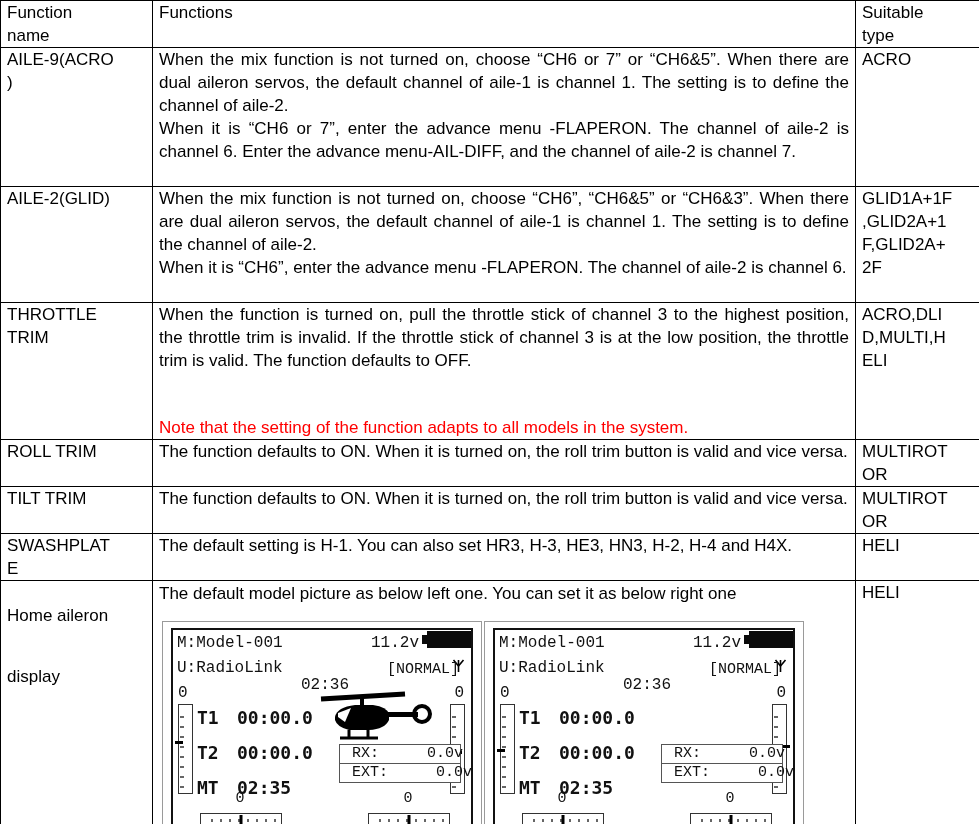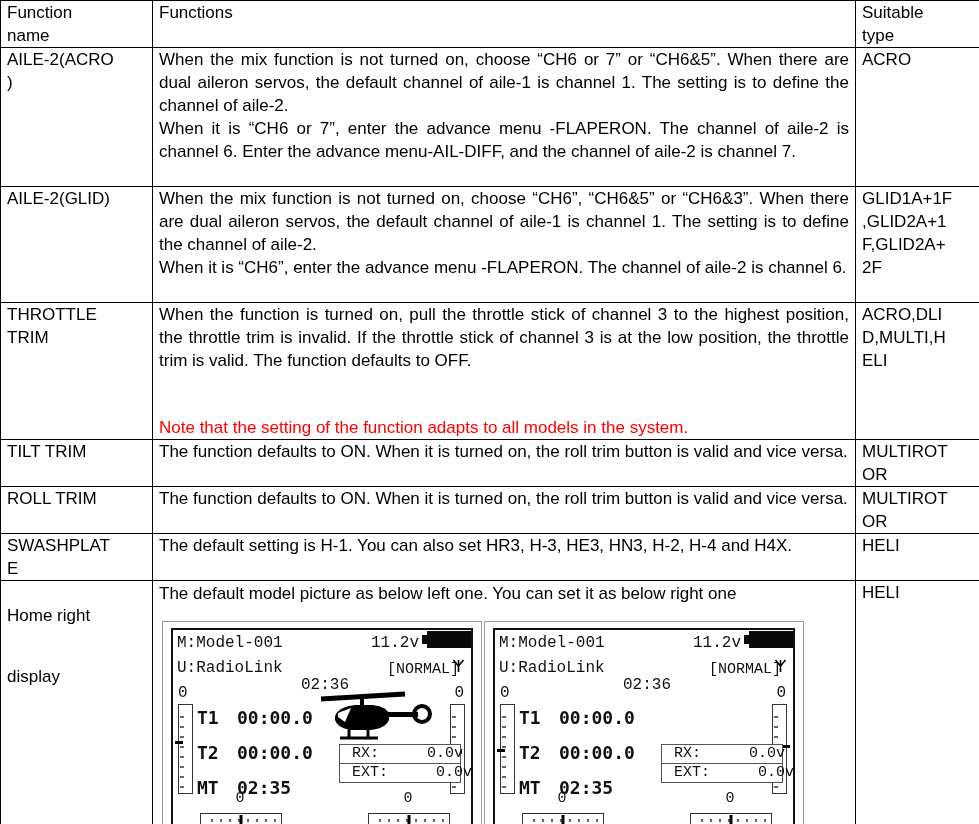--- a/index.html
+++ b/index.html
@@ -74,7 +74,7 @@
   </tr>
 
   <tr style="height:139px">
-    <td class="cell-name">AILE-2(ACRO
+    <td class="cell-name">AILE-9(ACRO
 )</td>
     <td>
       <div class="just">When the mix function is not turned on, choose “CH6 or 7” or “CH6&amp;5”. When there are dual aileron servos, the default channel of aile-1 is channel 1. The setting is to define the channel of aile-2.</div>

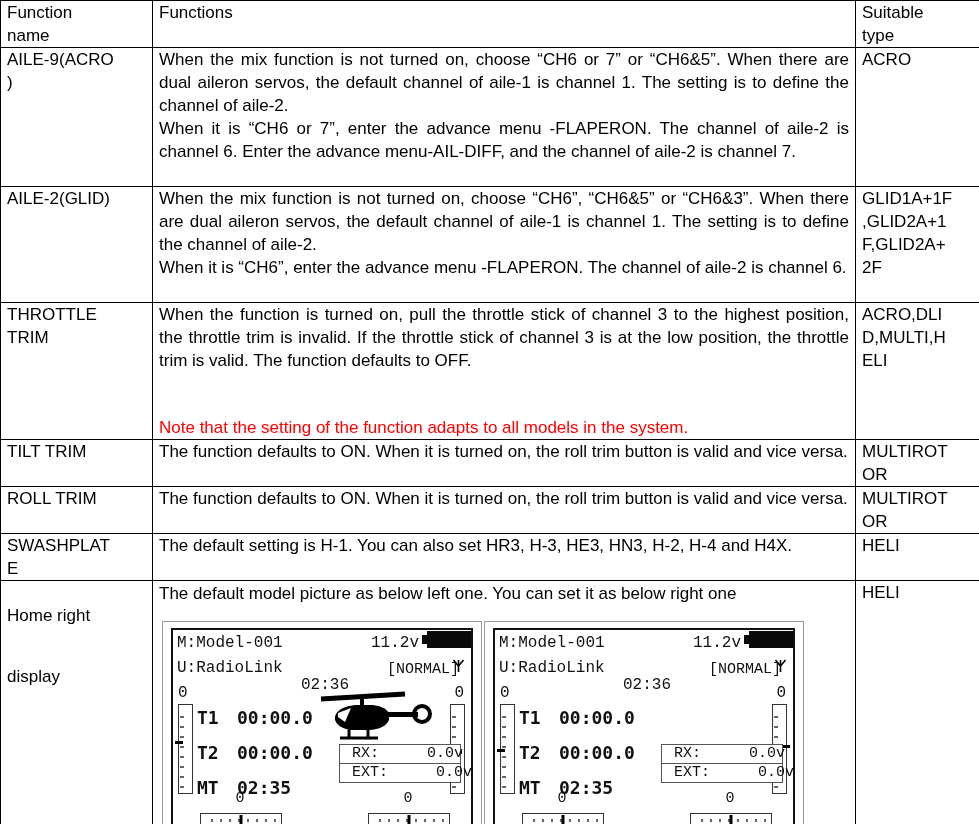--- a/index.html
+++ b/index.html
@@ -108,7 +108,7 @@
   </tr>
 
   <tr style="height:46px">
-    <td class="cell-name">TILT TRIM</td>
+    <td class="cell-name">ROLL TRIM</td>
     <td>
       <div class="just">The function defaults to ON. When it is turned on, the roll trim button is valid and vice versa.</div>
     </td>
@@ -117,7 +117,7 @@
   </tr>
 
   <tr style="height:46px">
-    <td class="cell-name">ROLL TRIM</td>
+    <td class="cell-name">TILT TRIM</td>
     <td>
       <div class="just">The function defaults to ON. When it is turned on, the roll trim button is valid and vice versa.</div>
     </td>

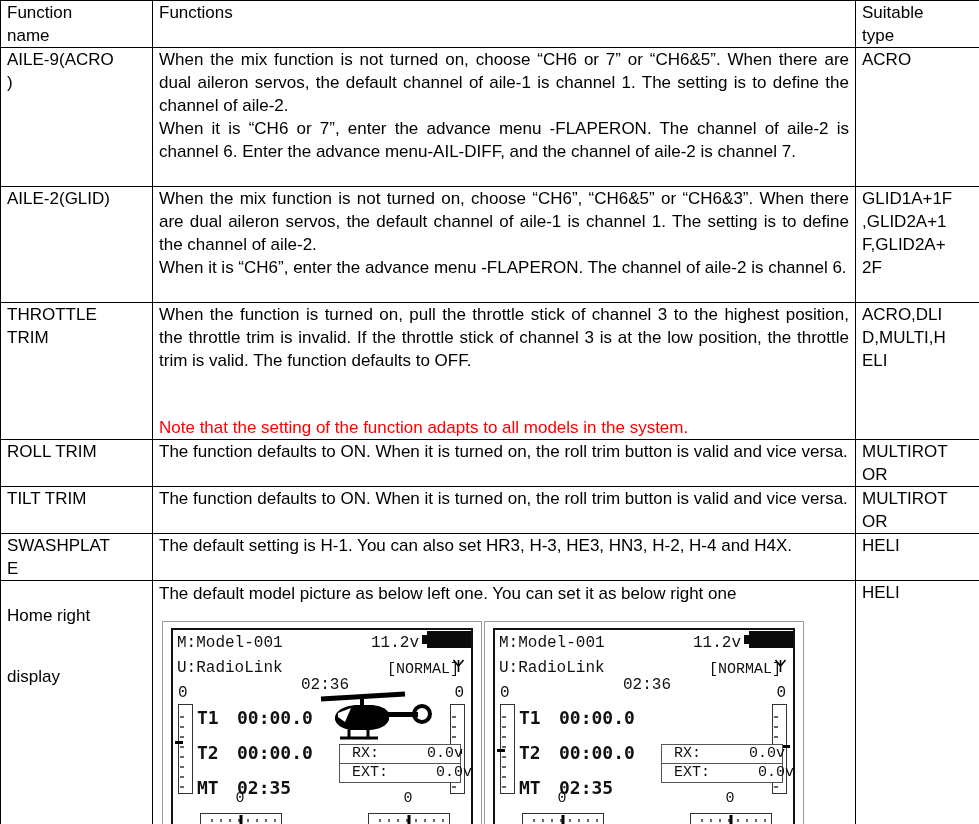--- a/index.html
+++ b/index.html
@@ -136,7 +136,7 @@
 
   <tr>
     <td class="cell-name">
-      <div>Home right</div>
+      <div>Home aileron</div>
       <div class="home-name-gap">display</div>
     </td>
     <td class="r7cell">

